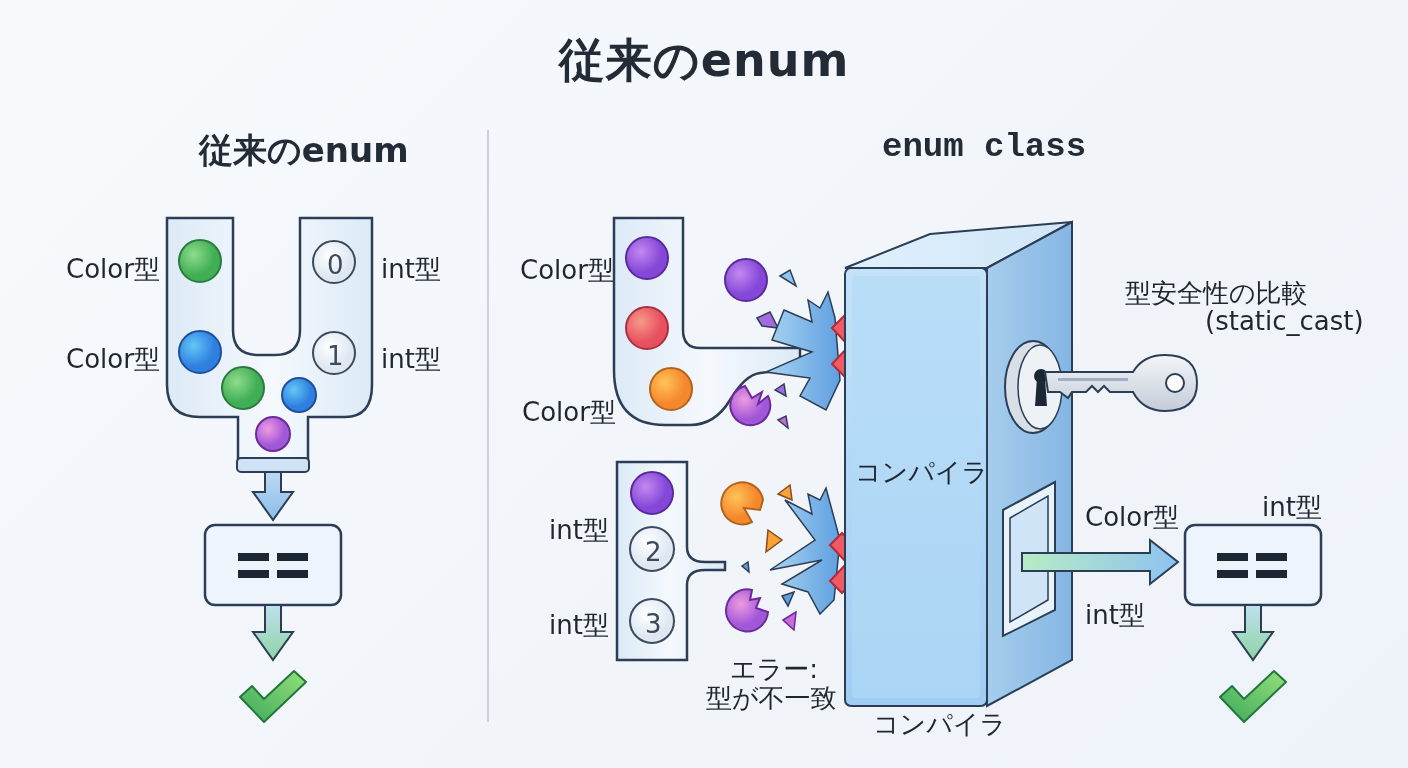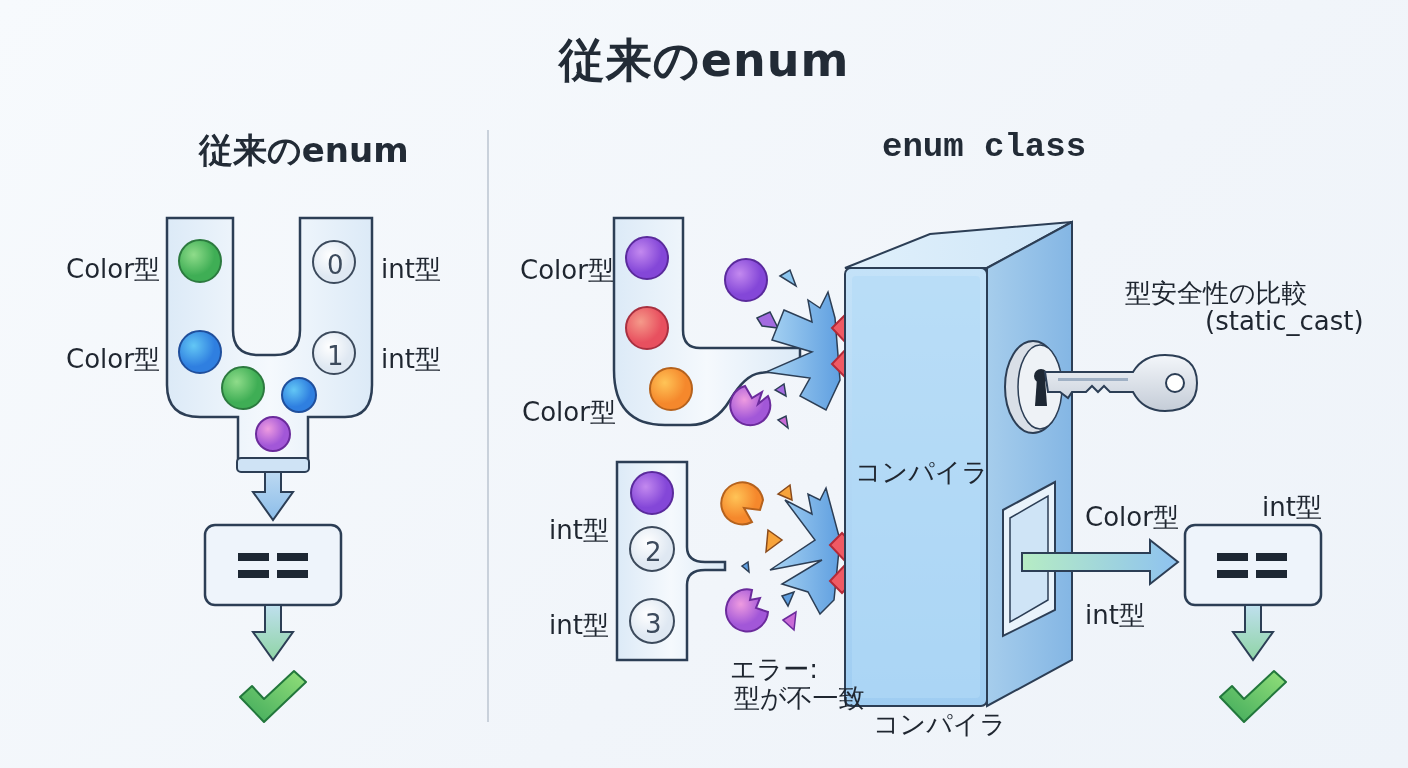--- a/index.html
+++ b/index.html
@@ -202,7 +202,7 @@
 <div class="lbl" style="left:645px;top:537px;color:#3c4a5c;">2</div>
 <div class="lbl" style="left:645px;top:609px;color:#3c4a5c;">3</div>
 <div class="lbl" style="left:730px;top:652px;">エラー:</div>
-<div class="lbl" style="left:706px;top:681px;margin-left:28px;">型が不一致</div>
+<div class="lbl" style="left:706px;top:681px;">型が不一致</div>
 <div class="lbl" style="left:855px;top:455px;">コンパイラ</div>
 <div class="lbl" style="left:873px;top:707px;">コンパイラ</div>
 <div class="lbl" style="left:1125px;top:276px;">型安全性の比較</div>

